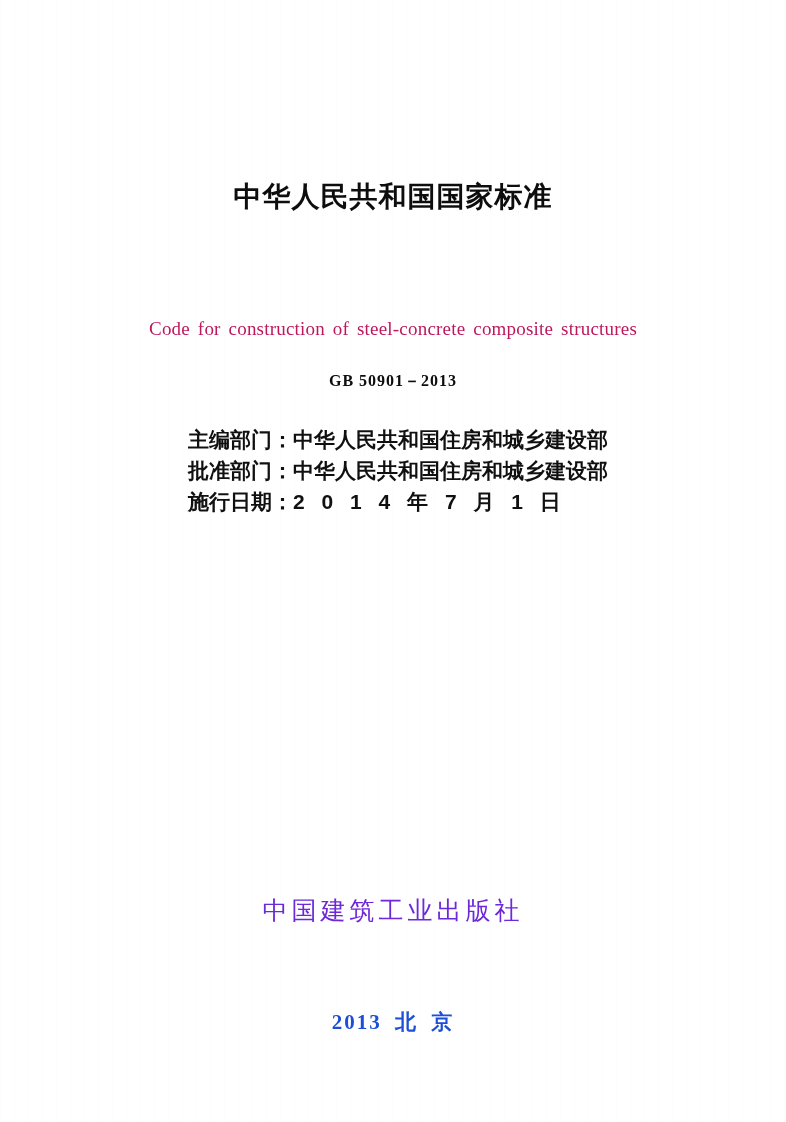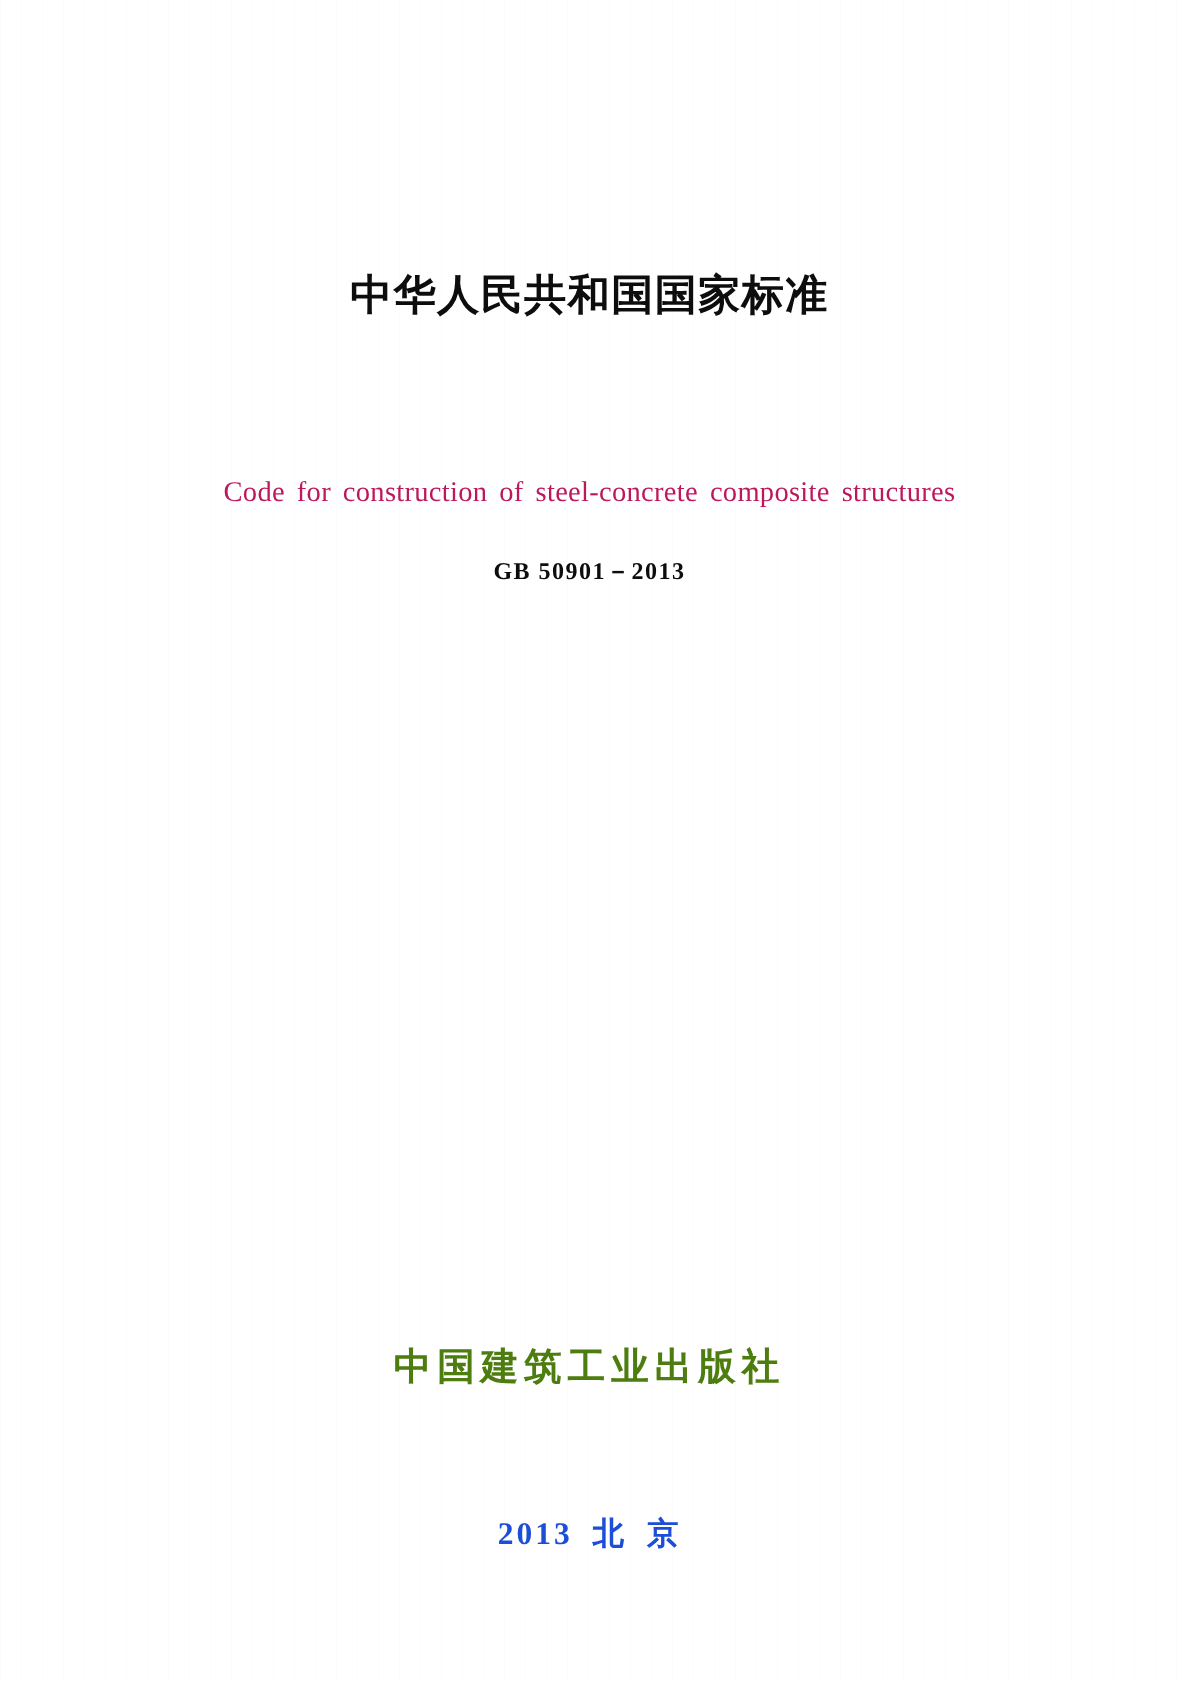--- a/index.html
+++ b/index.html
@@ -116,6 +116,17 @@
 
   <div class="centered standard-number">GB 50901－2013</div>
 
+  <div class="dept-block">
+    <div class="dept-line">
+      <span>主编部门：</span><span>中华人民共和国住房和城乡建设部</span>
+    </div>
+    <div class="dept-line">
+      <span>批准部门：</span><span>中华人民共和国住房和城乡建设部</span>
+    </div>
+    <div class="dept-line">
+      <span>施行日期：</span><span class="date-value">2 0 1 4 年 7 月 1 日</span>
+    </div>
+  </div>
 
   <div class="centered publisher">中国建筑工业出版社</div>
 

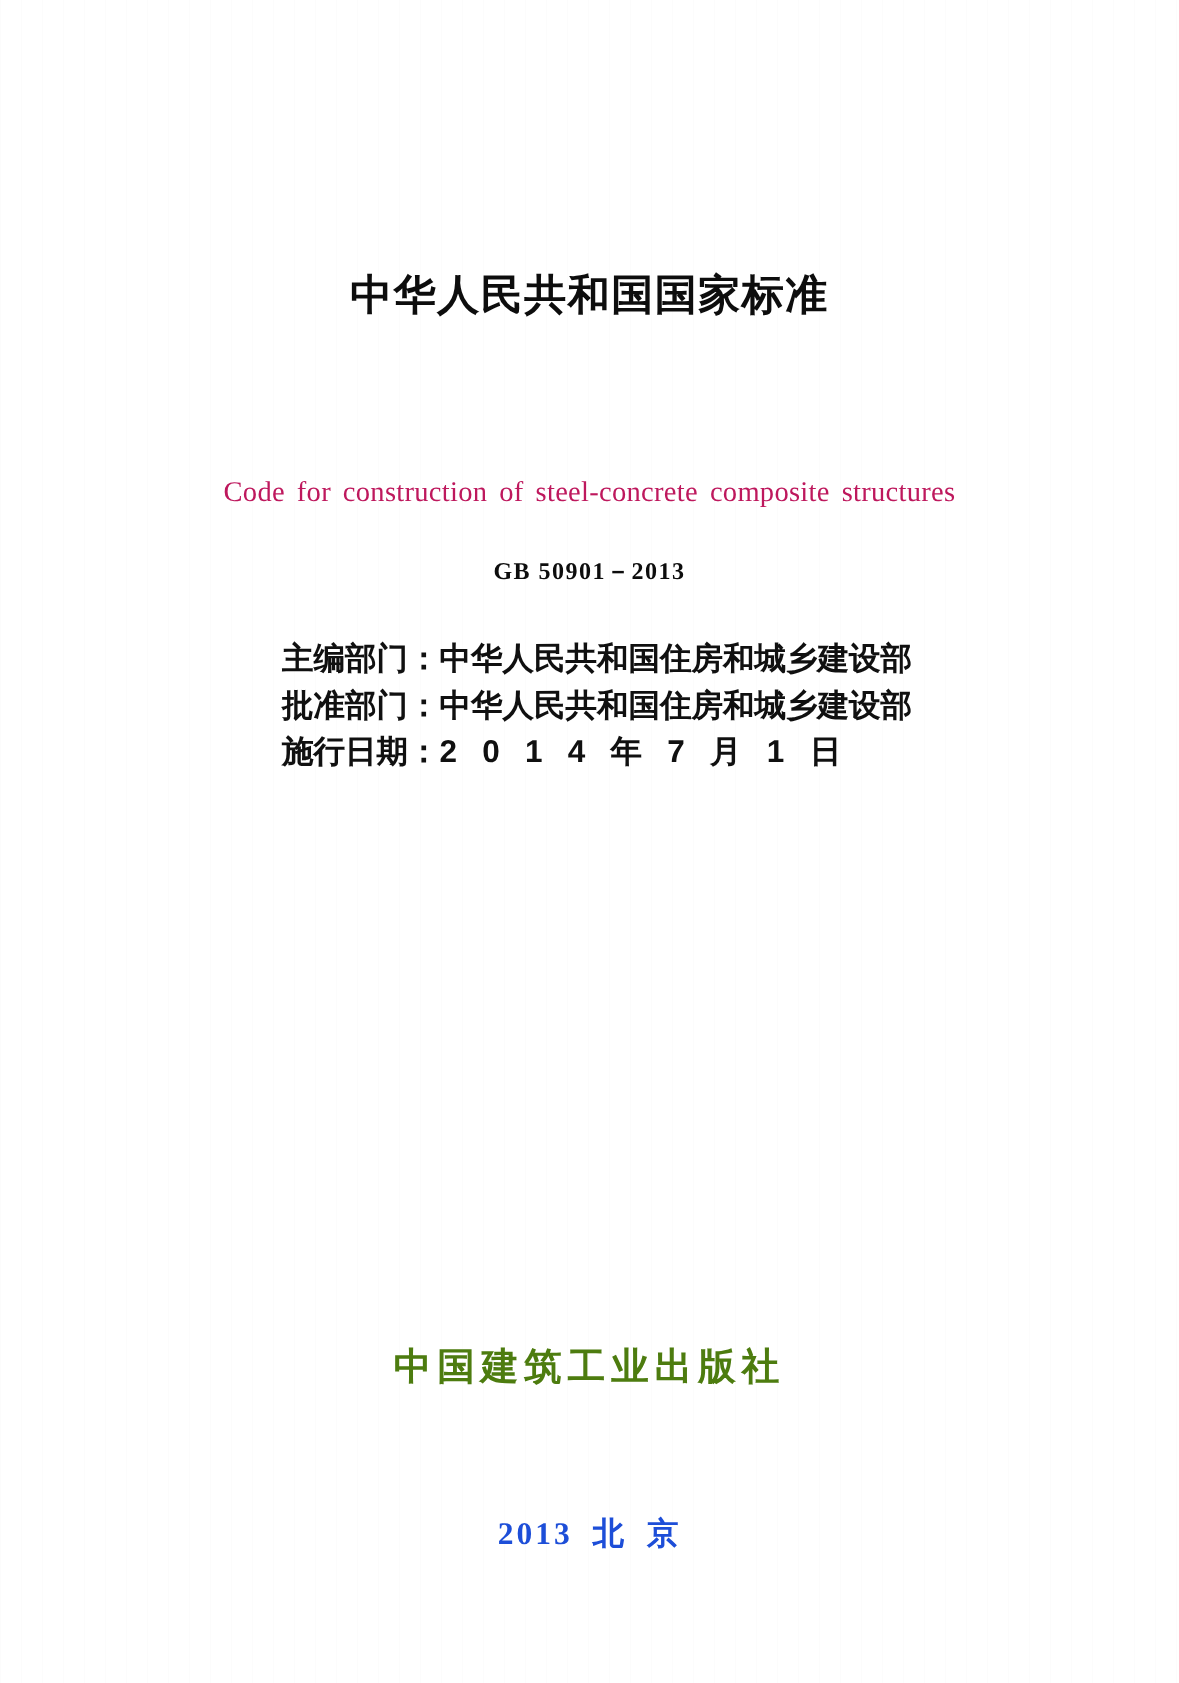--- a/index.html
+++ b/index.html
@@ -89,10 +89,10 @@
   .publisher {
     top: 894px;
     font-family: "Liberation Serif", serif;
-    font-weight: 700;
+    font-weight: 400;
     font-size: 25px;
     letter-spacing: 4px;
-    color: #4d7c0f;
+    color: #6d28d9;
   }
   .edition {
     top: 1008px;

